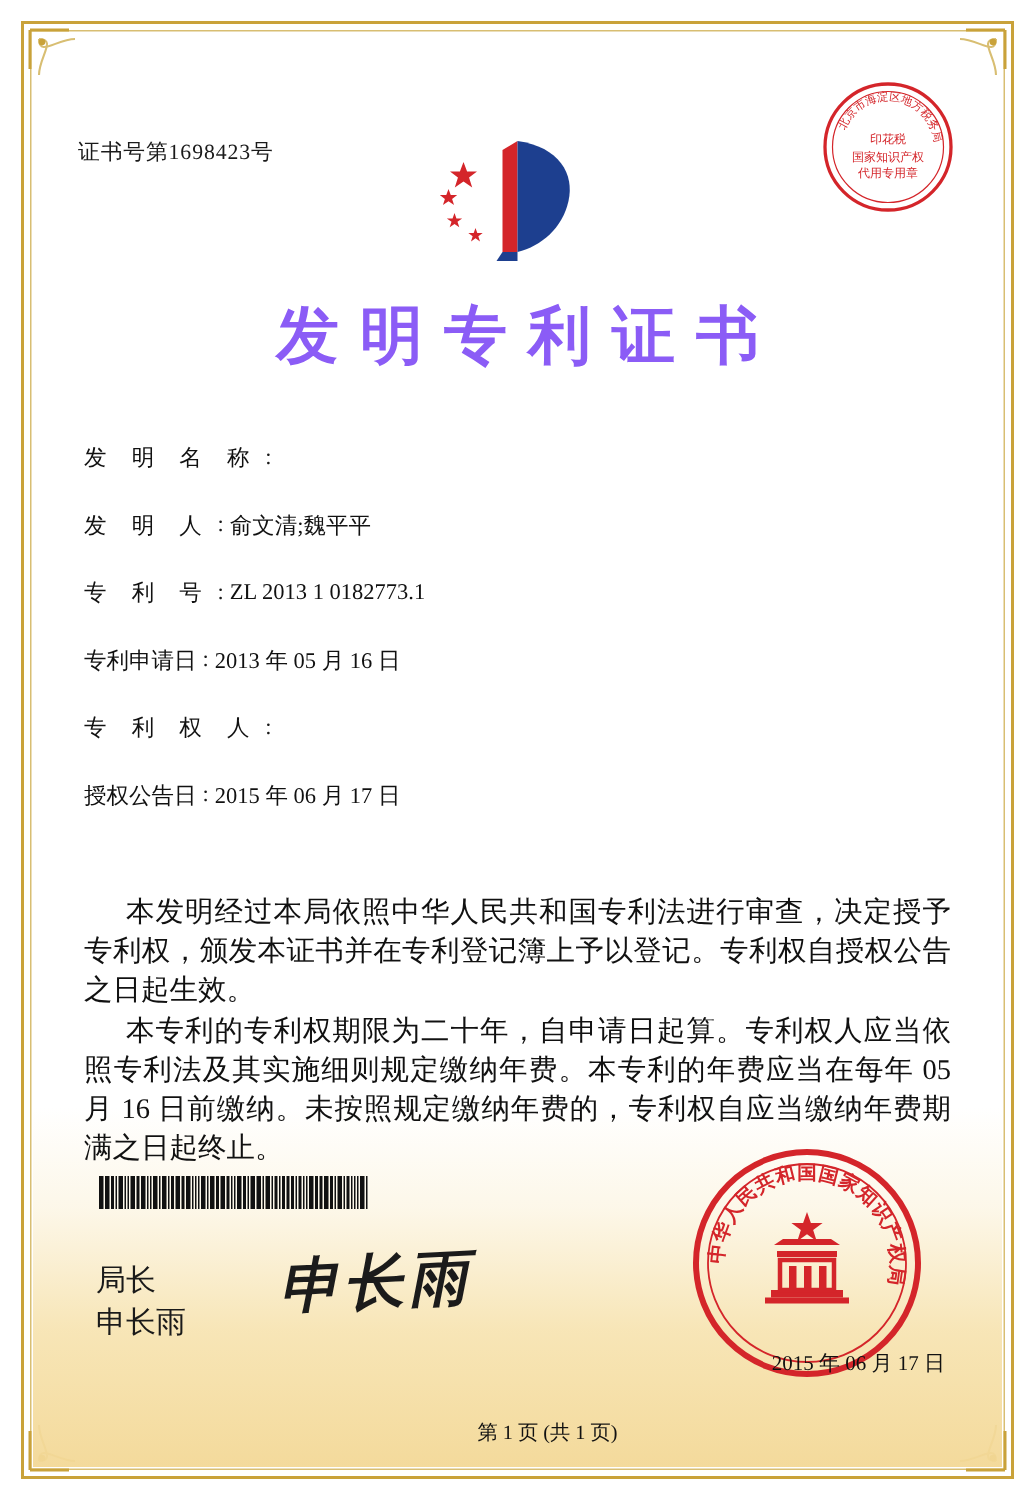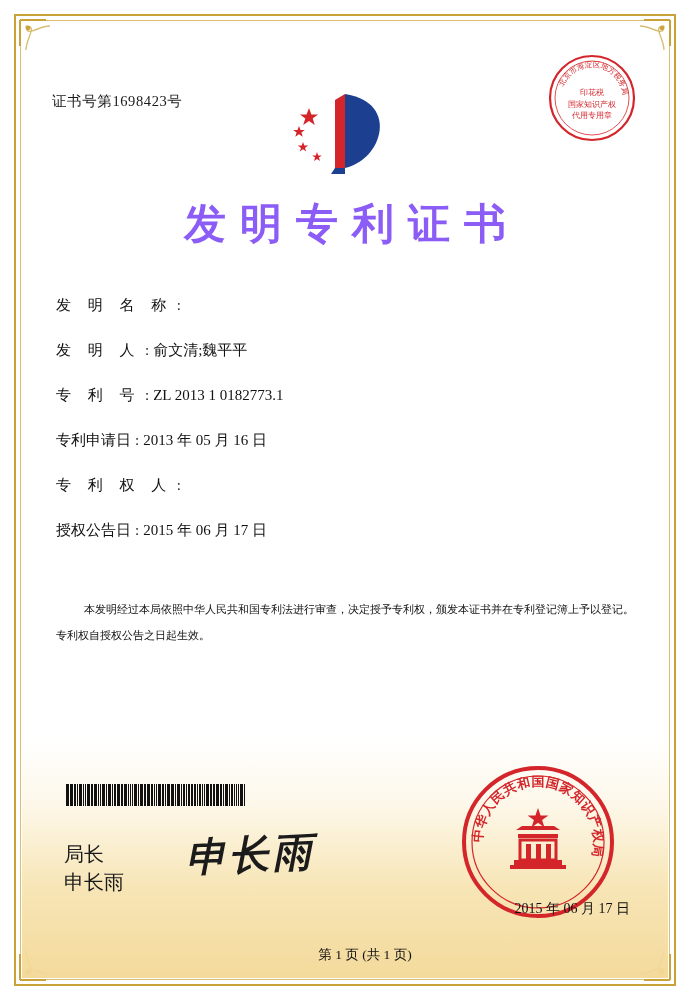--- a/index.html
+++ b/index.html
@@ -140,7 +140,7 @@
     left: 56px;
     top: 596px;
     width: 578px;
-    font-size: 11px;
+    font-size: 19px;
     line-height: 26px;
     text-align: justify;
     color: #111;

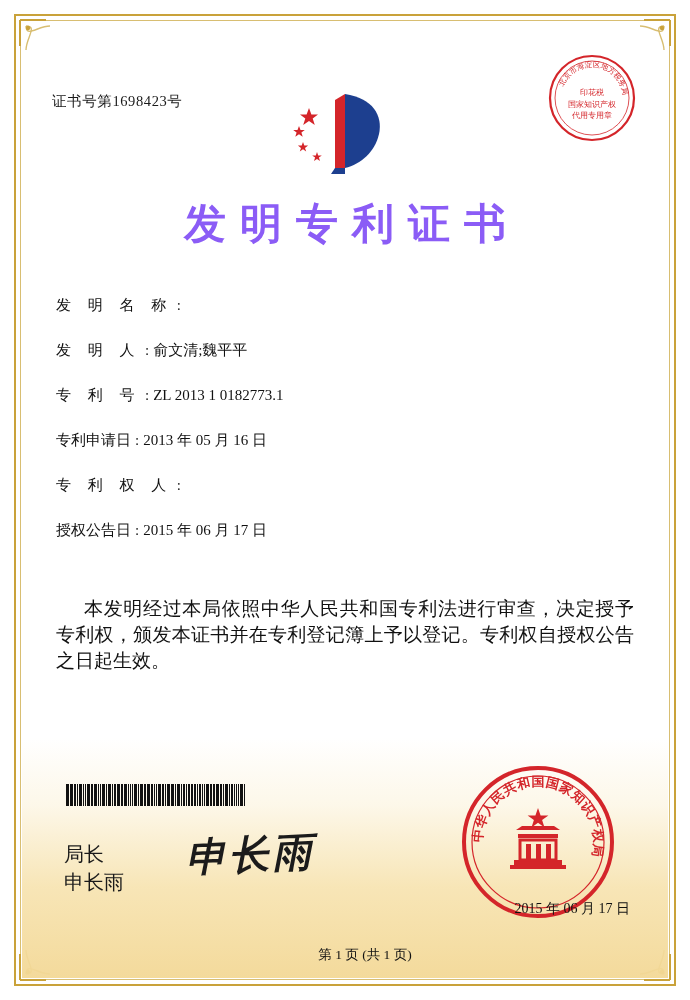--- a/index.html
+++ b/index.html
@@ -337,6 +337,7 @@
 
   <div class="body-text">
     <p>本发明经过本局依照中华人民共和国专利法进行审查，决定授予专利权，颁发本证书并在专利登记簿上予以登记。专利权自授权公告之日起生效。</p>
+    <p>本专利的专利权期限为二十年，自申请日起算。专利权人应当依照专利法及其实施细则规定缴纳年费。本专利的年费应当在每年 05 月 16 日前缴纳。未按照规定缴纳年费的，专利权自应当缴纳年费期满之日起终止。</p>
   </div>
 
   <div class="barcode">

